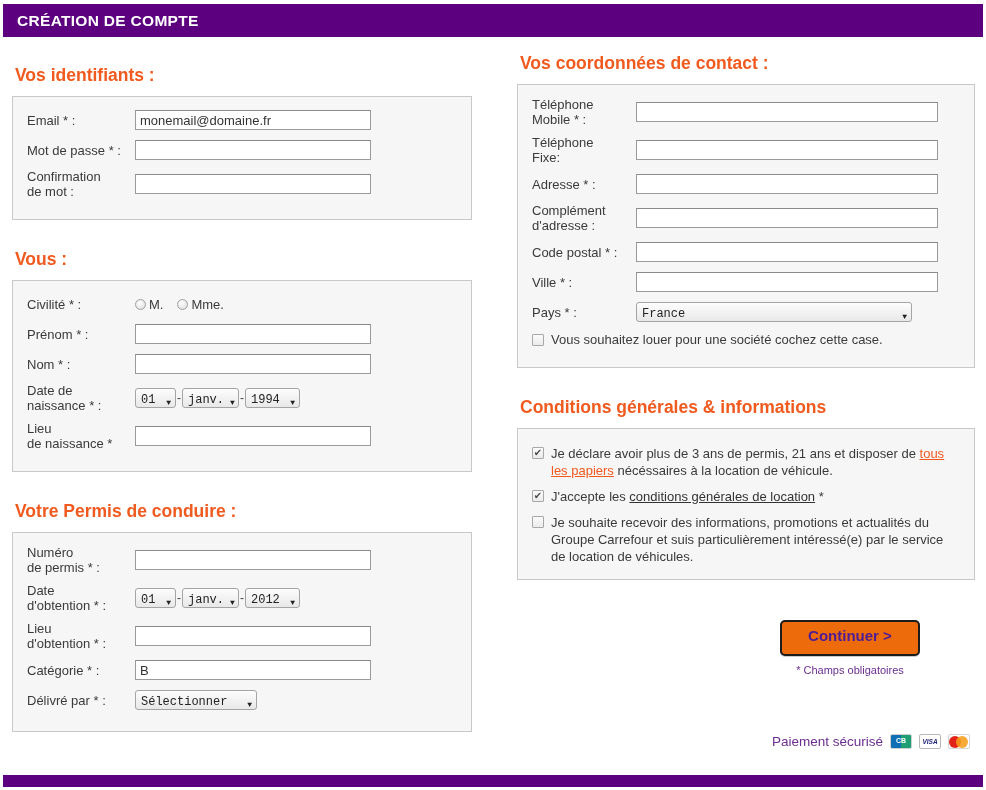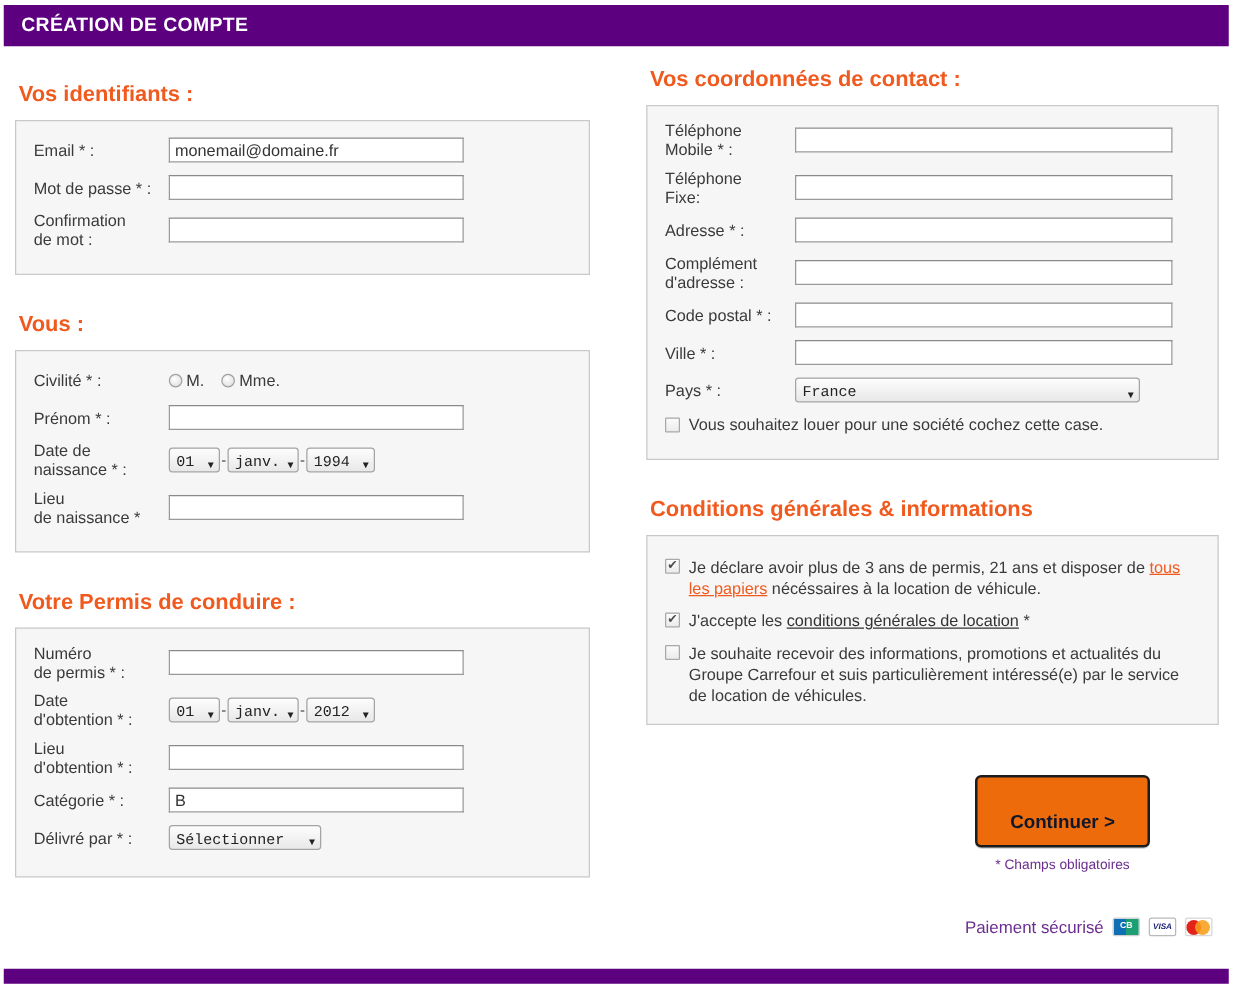--- a/index.html
+++ b/index.html
@@ -395,6 +395,10 @@
         <input class="txt" type="text" value="" style="">
       </div>
 
+      <div class="row">
+        <div class="lbl">Nom * :</div>
+        <input class="txt" type="text" value="" style="">
+      </div>
 
       <div class="row tall">
         <div class="lbl">

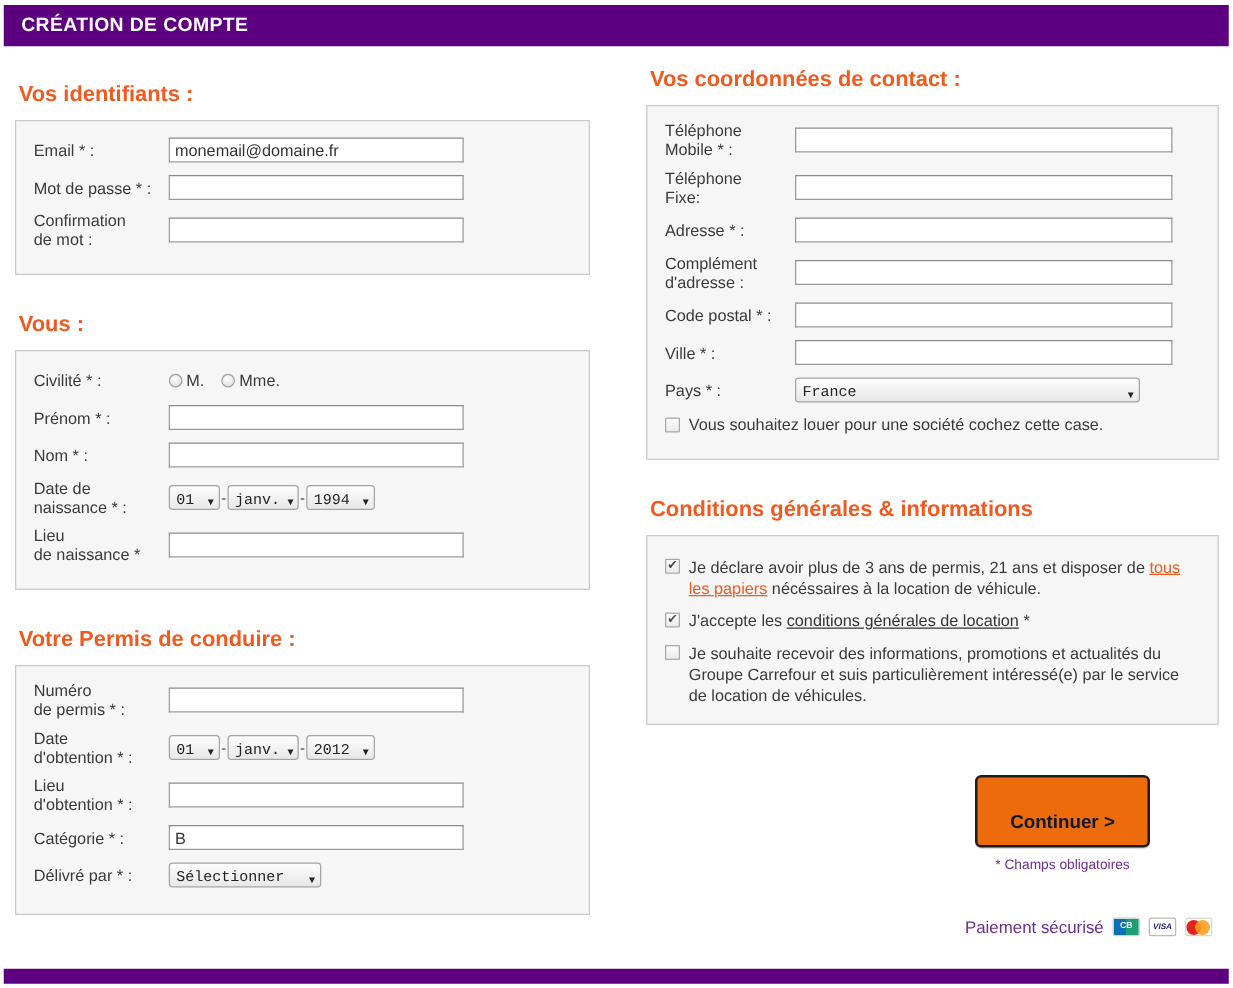--- a/index.html
+++ b/index.html
@@ -254,10 +254,10 @@
     background: #ee6b0b;
     border: 2px solid #1c1c1c;
     border-radius: 5px;
-    color: #0f172a;
+    color: #4c1d95;
     font-size: 15px;
     font-weight: bold;
-    padding: 27px 26px 10px 26px;
+    padding: 5px 26px 10px 26px;
     cursor: pointer;
     font-family: "Liberation Sans", sans-serif;
     box-shadow: 0 1px 0 rgba(0,0,0,0.2);

